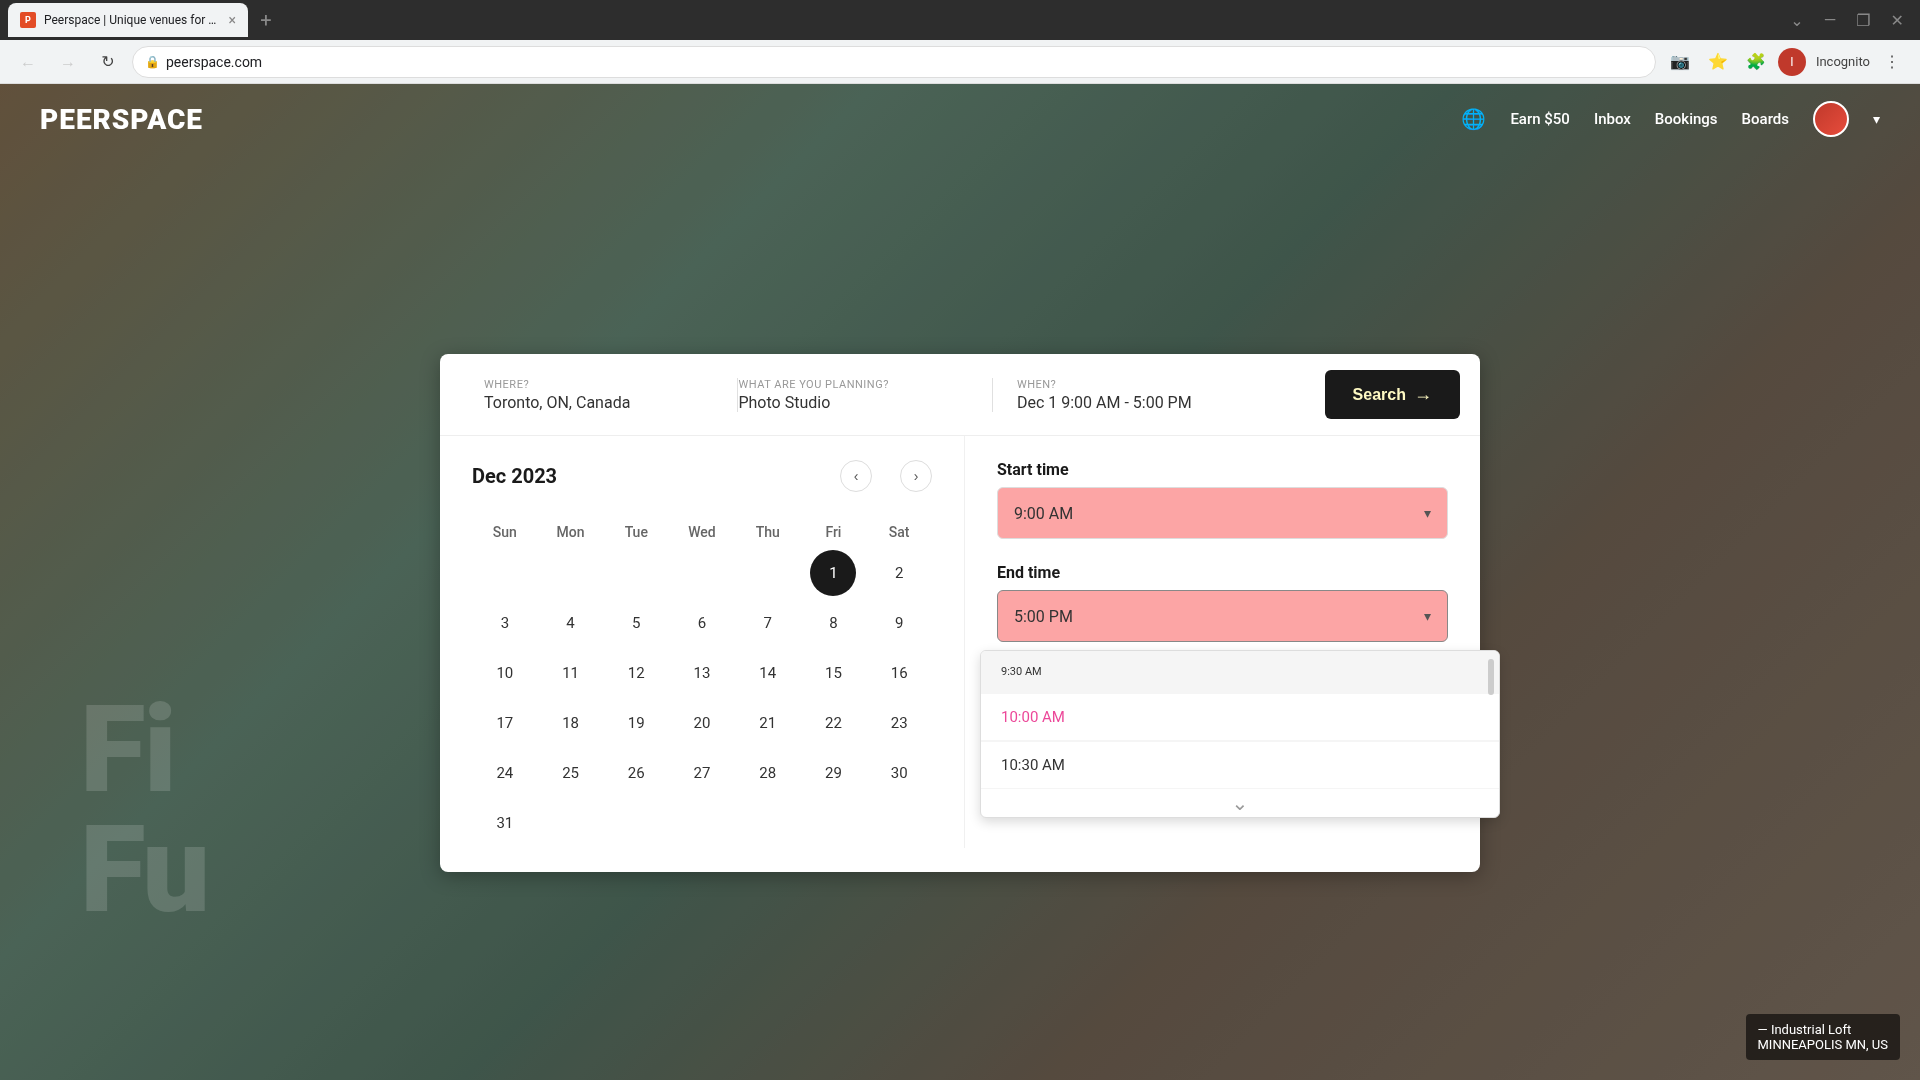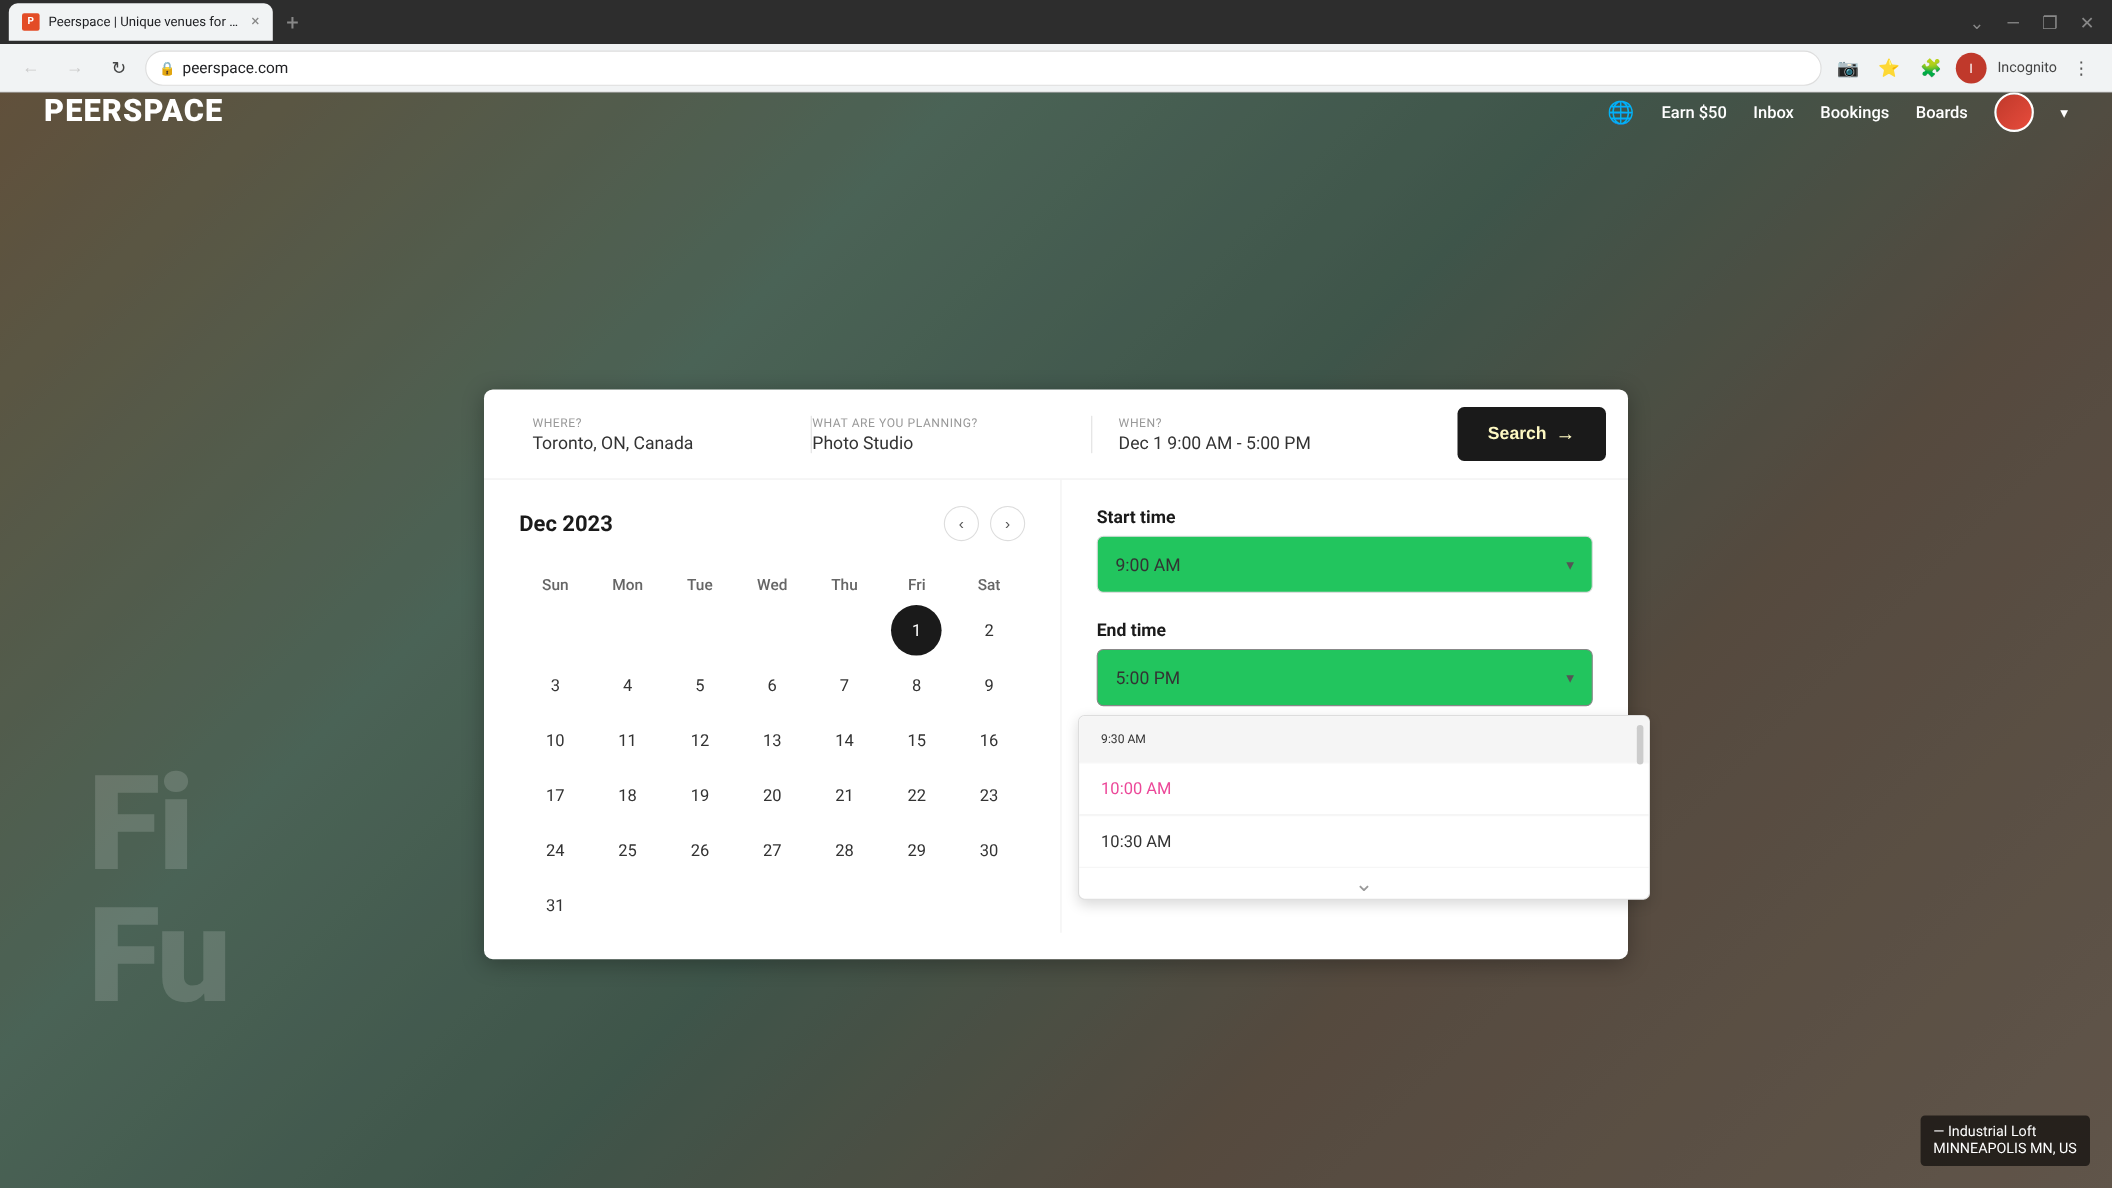--- a/index.html
+++ b/index.html
@@ -40,7 +40,7 @@
     .venue-card { position: absolute; bottom: 20px; right: 20px; background: rgba(0,0,0,0.6); color: white; padding: 8px 12px; border-radius: 4px; font-size: 13px; }
 
     
-    .ps-navbar { position: absolute; top: 84px; left: 0; right: 0; height: 70px; display: flex; align-items: flex-start; justify-content: space-between; padding: 0 40px; z-index: 10; }
+    .ps-navbar { position: absolute; top: 84px; left: 0; right: 0; height: 70px; display: flex; align-items: center; justify-content: space-between; padding: 0 40px; z-index: 10; }
     .ps-logo { font-size: 28px; font-weight: 900; color: white; letter-spacing: 1px; }
     .ps-nav-right { display: flex; align-items: center; gap: 24px; }
     .ps-nav-link { color: white; text-decoration: none; font-size: 15px; font-weight: 500; cursor: pointer; }

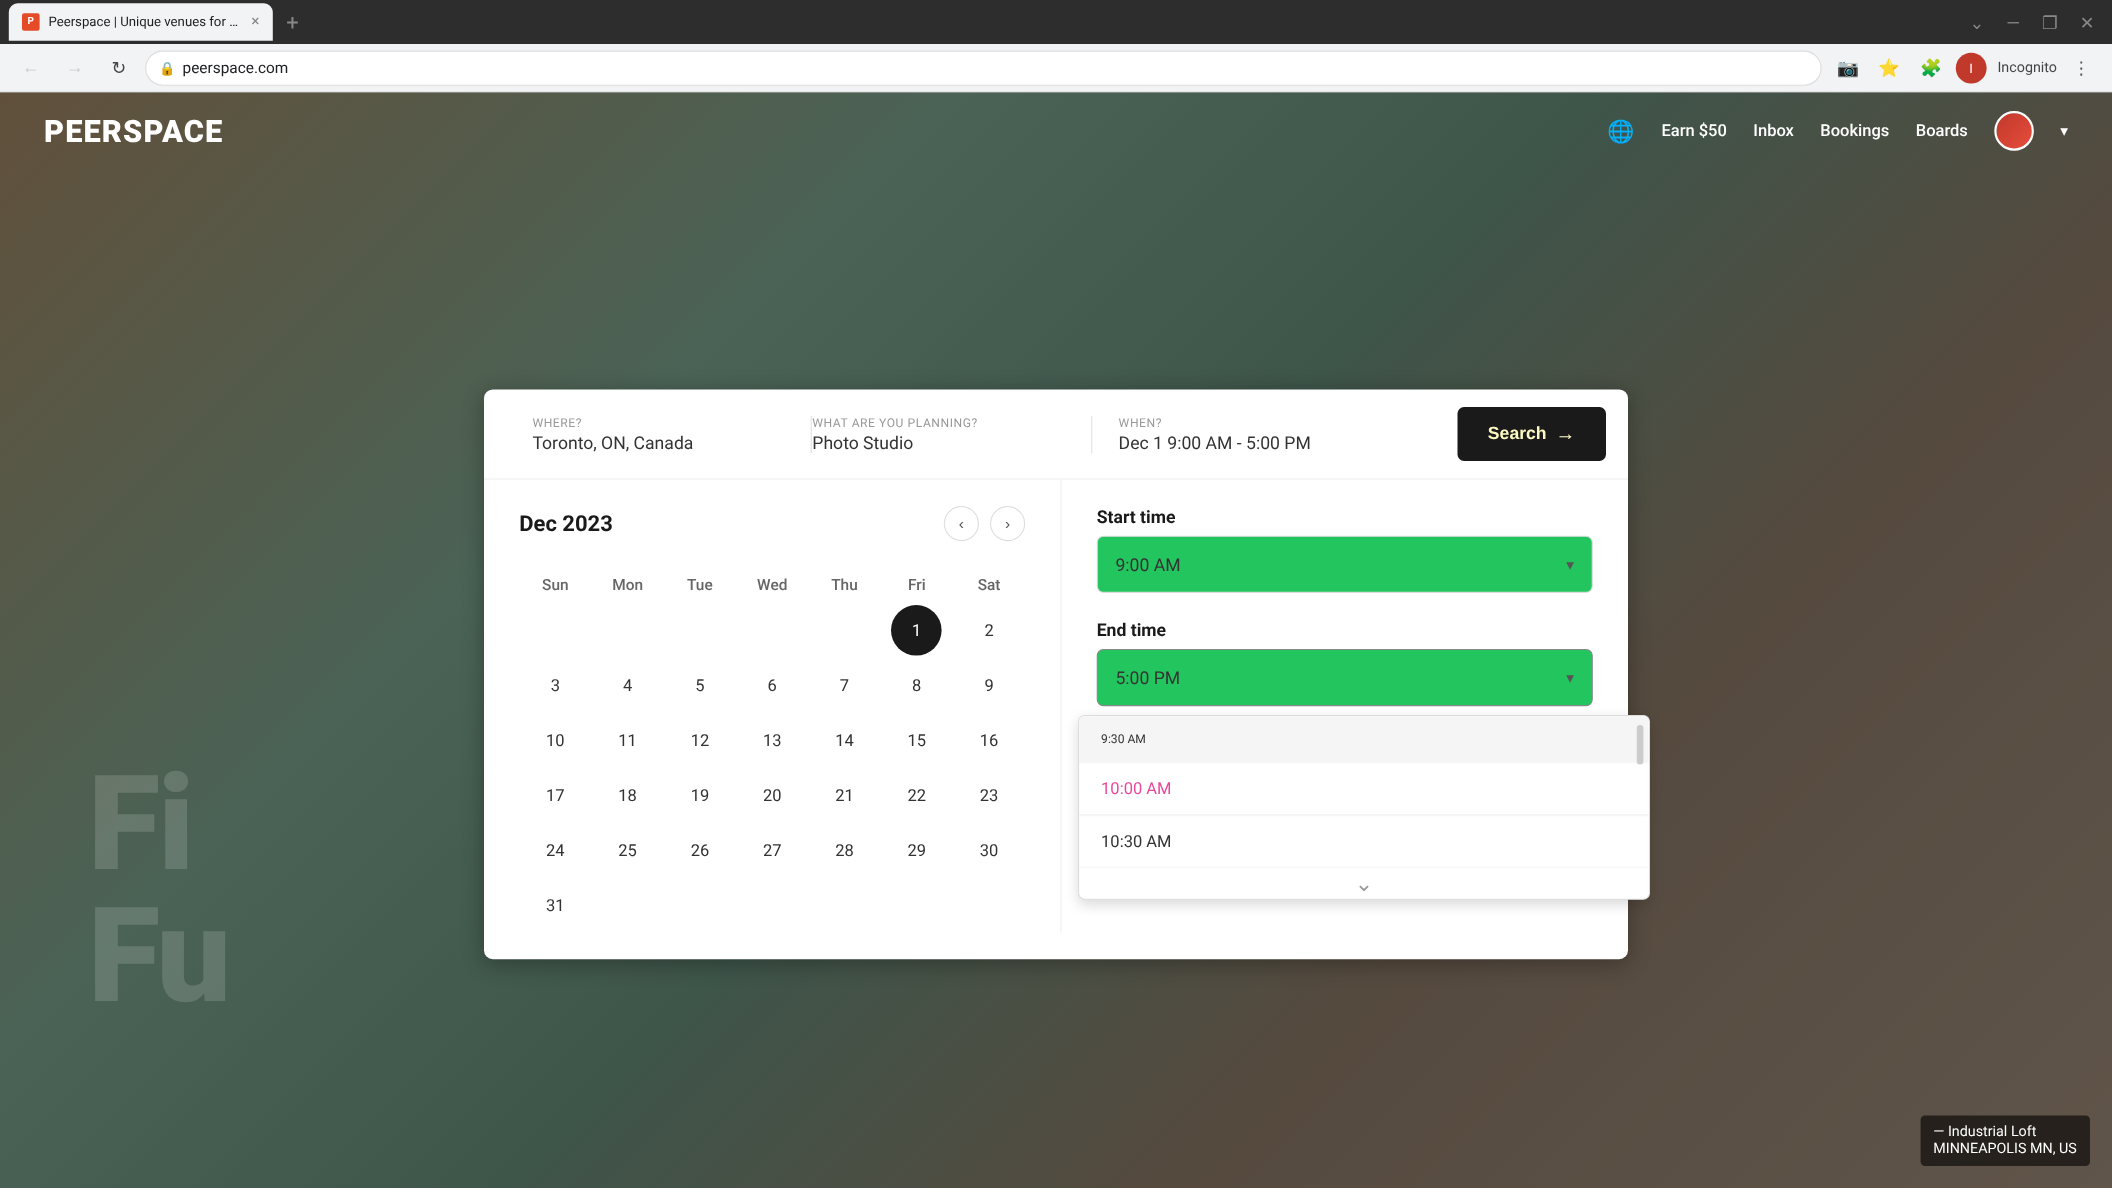--- a/index.html
+++ b/index.html
@@ -61,7 +61,7 @@
 
     
     .calendar-panel { padding: 24px 32px 0; }
-    .calendar-header { display: flex; align-items: center; gap: 10px; margin-bottom: 24px; }
+    .calendar-header { display: flex; align-items: center; gap: 28px; margin-bottom: 24px; }
     .cal-month-year { font-size: 20px; font-weight: 700; color: #1a1a1a; flex: 1; }
     .cal-nav-btn { width: 32px; height: 32px; border-radius: 50%; border: 1px solid #ddd; background: white; display: flex; align-items: center; justify-content: center; cursor: pointer; color: #555; font-size: 14px; }
     .cal-clear { color: #7c3aed; font-size: 15px; font-weight: 500; cursor: pointer; margin-left: auto; }

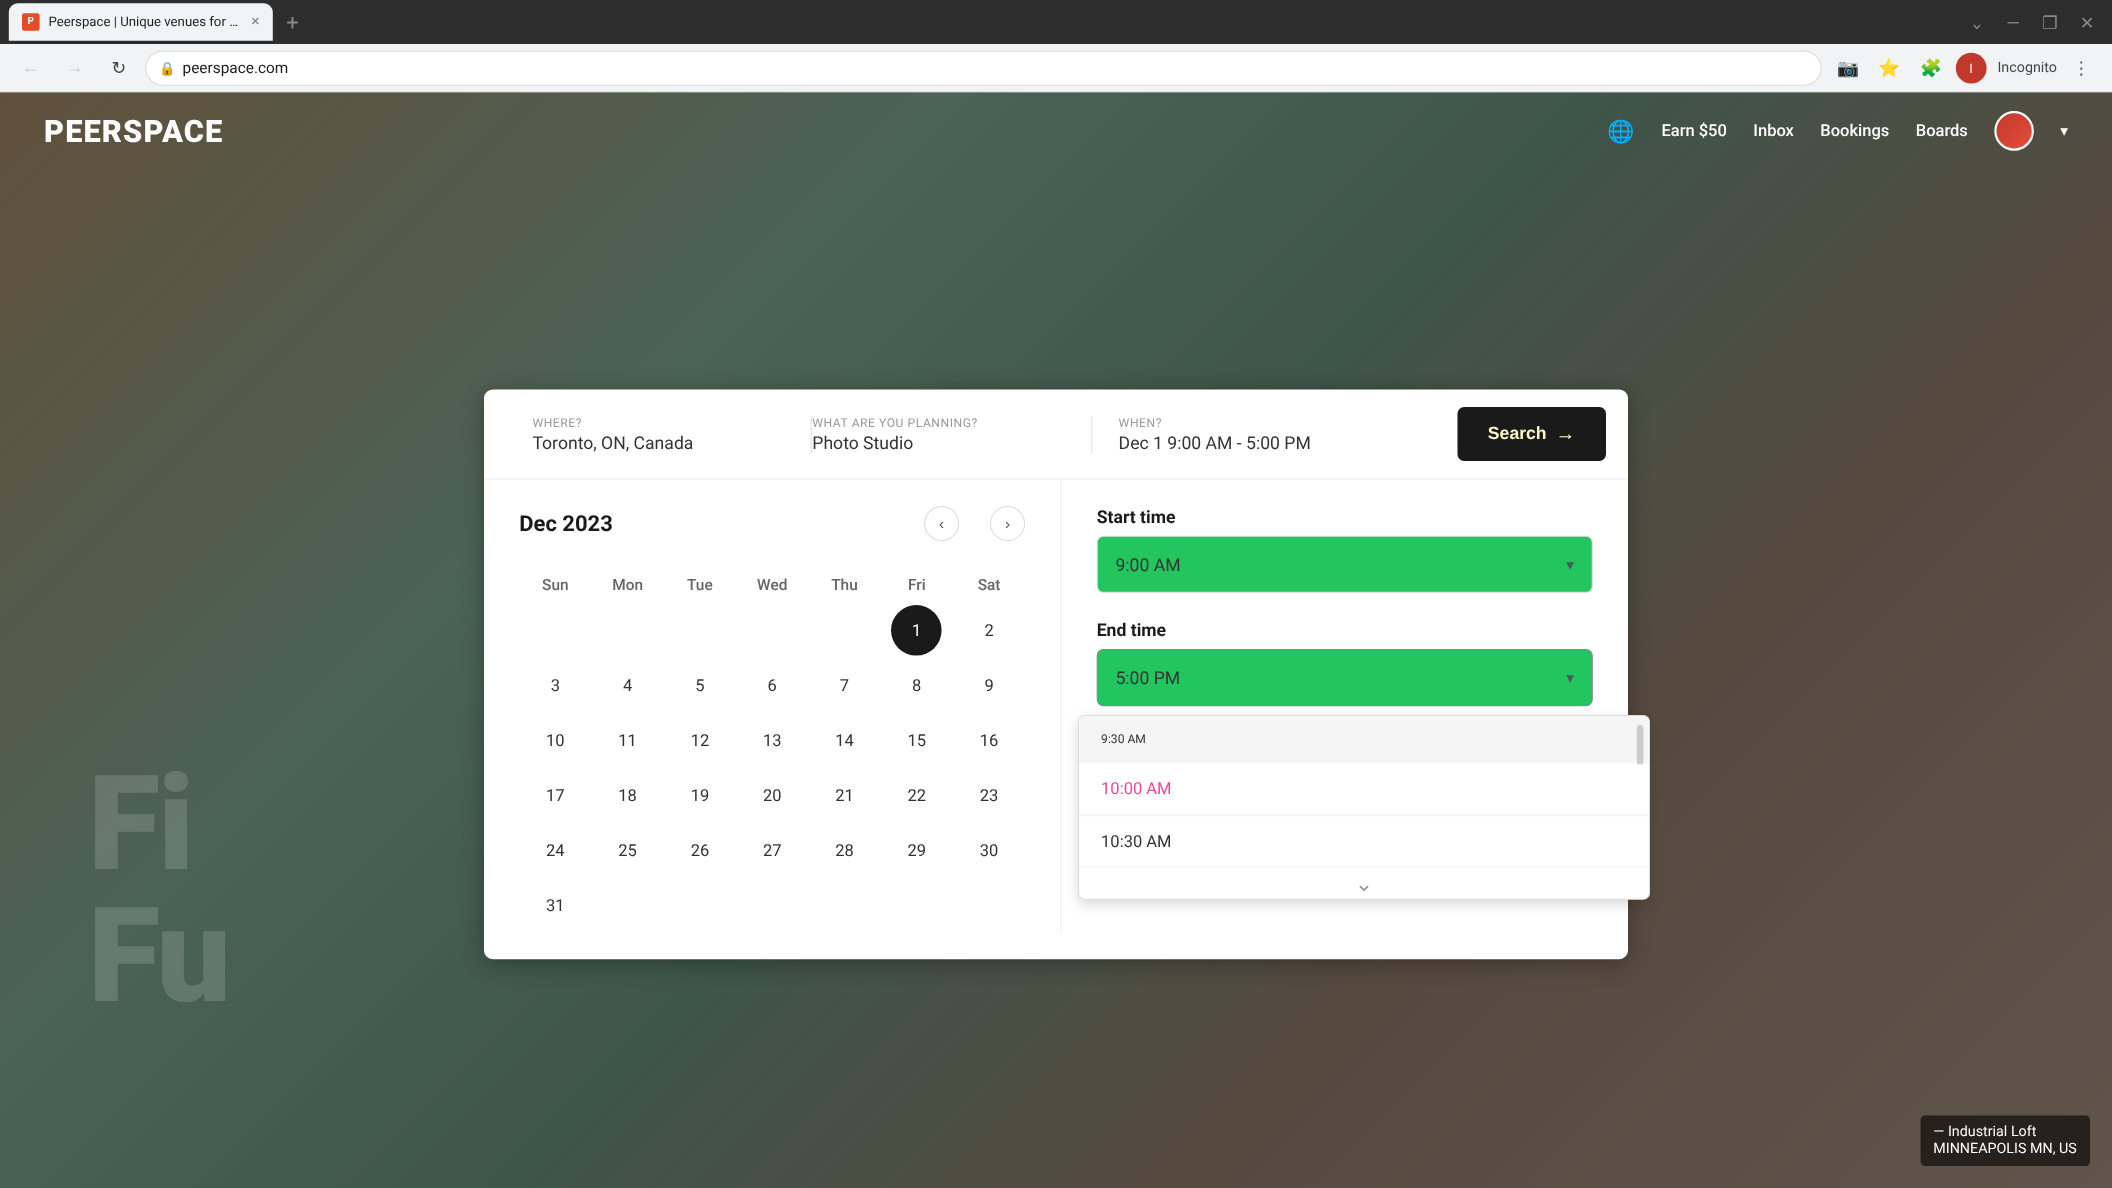--- a/index.html
+++ b/index.html
@@ -72,7 +72,7 @@
     .cal-day.selected { background: #1a1a1a; color: white; border-radius: 50%; }
     .cal-day.empty { cursor: default; }
     .time-label { font-size: 16px; font-weight: 700; color: #1a1a1a; margin-bottom: 8px; }
-    .time-select { width: 100%; height: 52px; border: 1px solid #ddd; border-radius: 6px; padding: 0 16px; font-size: 16px; color: #333; display: flex; align-items: center; justify-content: space-between; cursor: pointer; background: #22c55e; margin-bottom: 24px; }
+    .time-select { width: 100%; height: 52px; border: 1px solid #ddd; border-radius: 6px; padding: 0 16px; font-size: 16px; color: #333; display: flex; align-items: center; justify-content: space-between; cursor: pointer; background: #fca5a5; margin-bottom: 24px; }
     .time-select-chevron { color: #555; font-size: 14px; }
     .dropdown-item { padding: 14px 20px; font-size: 15px; color: #333; cursor: pointer; border-bottom: 1px solid #f5f5f5; }
     .dropdown-item.highlighted { background: #f5f5f5; }

